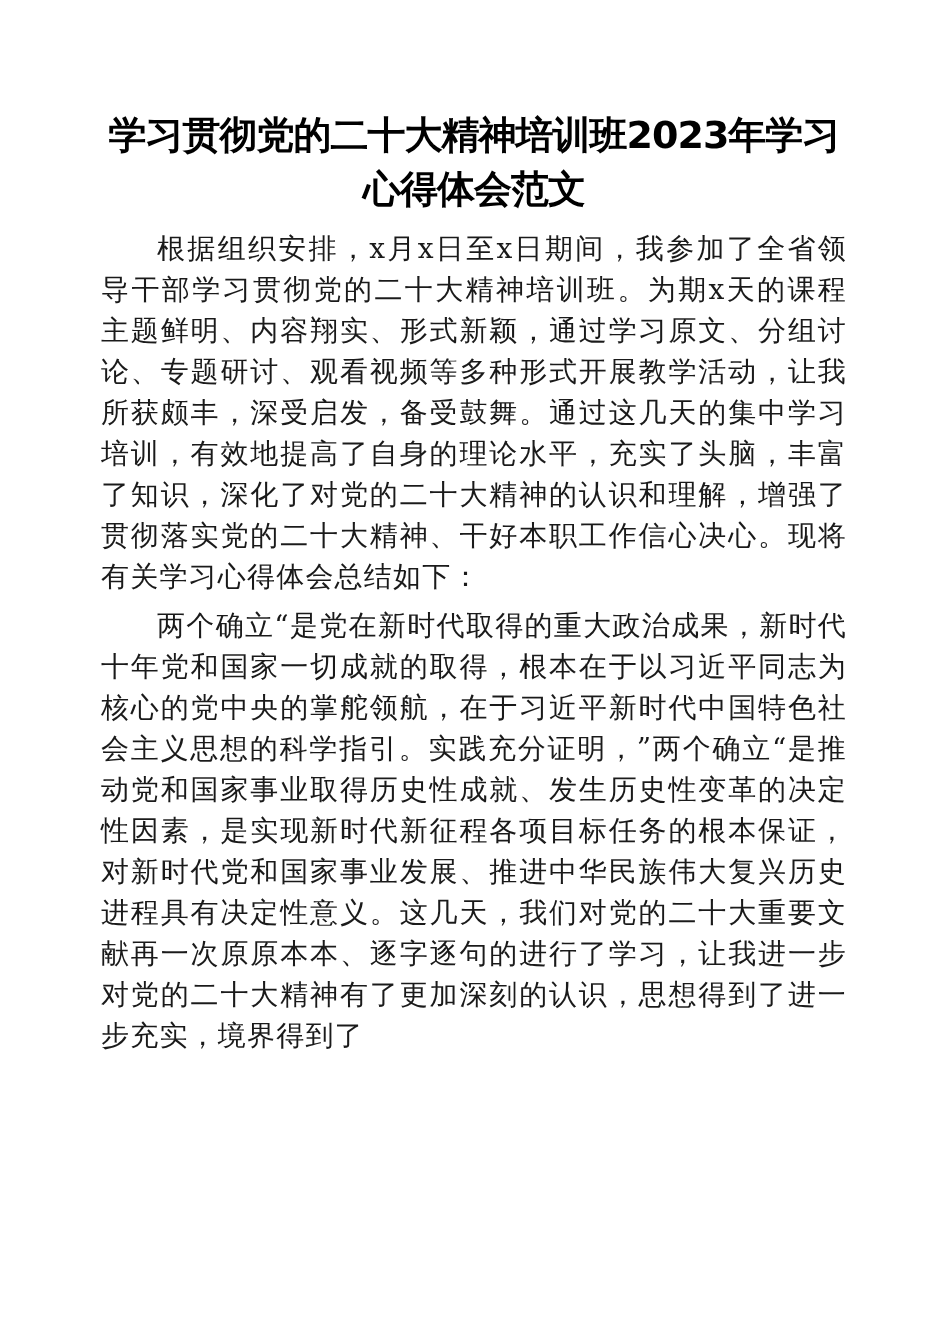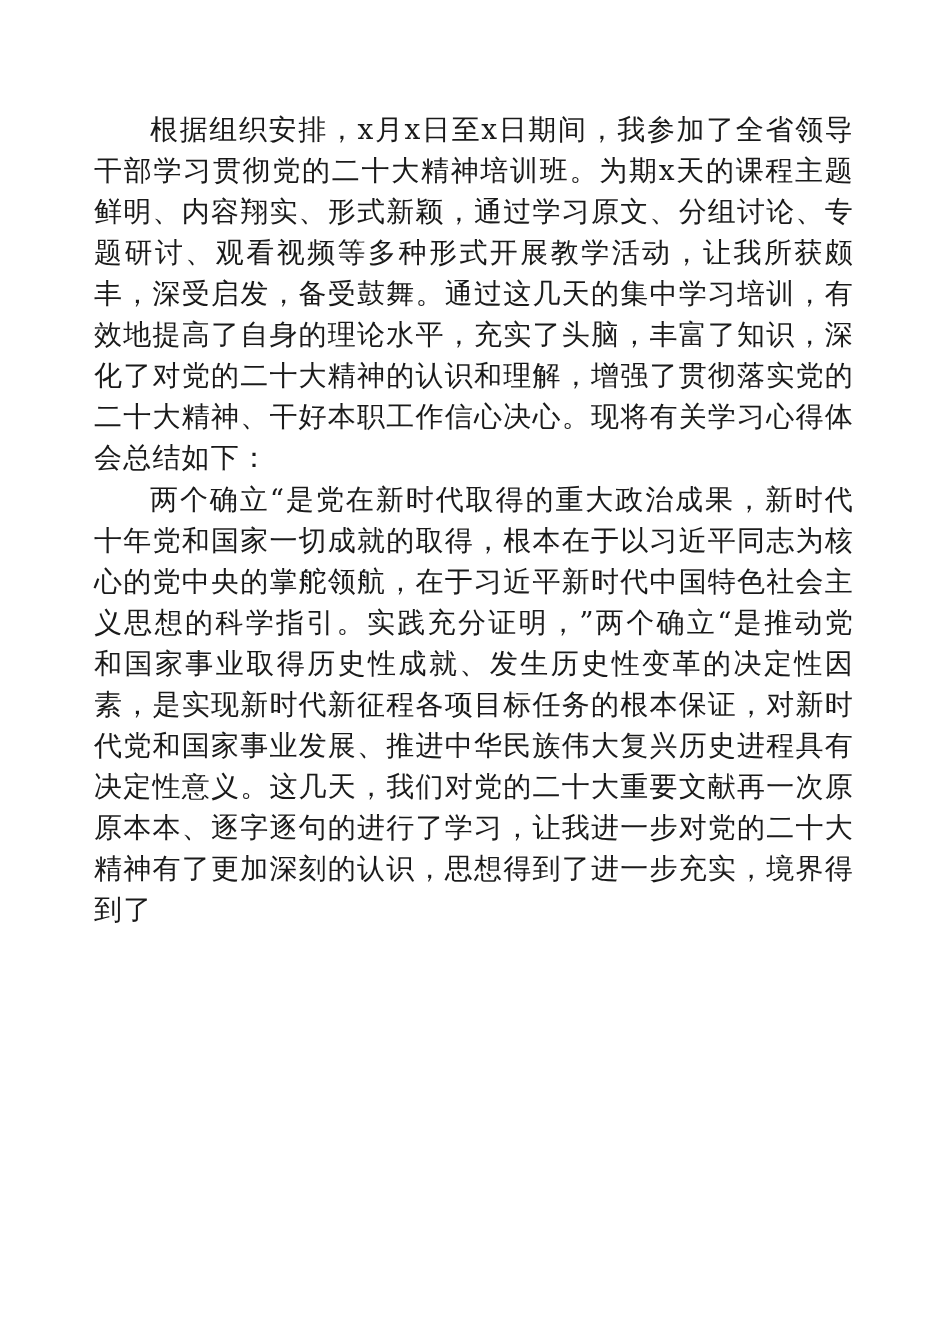--- a/index.html
+++ b/index.html
@@ -56,6 +56,7 @@
 <body>
 
 <div class="page">
+  <h1 class="title">学习贯彻党的二十大精神培训班2023年学习心得体会范文</h1>
   <p class="para">根据组织安排，x月x日至x日期间，我参加了全省领导干部学习贯彻党的二十大精神培训班。为期x天的课程主题鲜明、内容翔实、形式新颖，通过学习原文、分组讨论、专题研讨、观看视频等多种形式开展教学活动，让我所获颇丰，深受启发，备受鼓舞。通过这几天的集中学习培训，有效地提高了自身的理论水平，充实了头脑，丰富了知识，深化了对党的二十大精神的认识和理解，增强了贯彻落实党的二十大精神、干好本职工作信心决心。现将有关学习心得体会总结如下：</p>
   <p class="para">两个确立“是党在新时代取得的重大政治成果，新时代十年党和国家一切成就的取得，根本在于以习近平同志为核心的党中央的掌舵领航，在于习近平新时代中国特色社会主义思想的科学指引。实践充分证明，”两个确立“是推动党和国家事业取得历史性成就、发生历史性变革的决定性因素，是实现新时代新征程各项目标任务的根本保证，对新时代党和国家事业发展、推进中华民族伟大复兴历史进程具有决定性意义。这几天，我们对党的二十大重要文献再一次原原本本、逐字逐句的进行了学习，让我进一步对党的二十大精神有了更加深刻的认识，思想得到了进一步充实，境界得到了</p>
 </div>

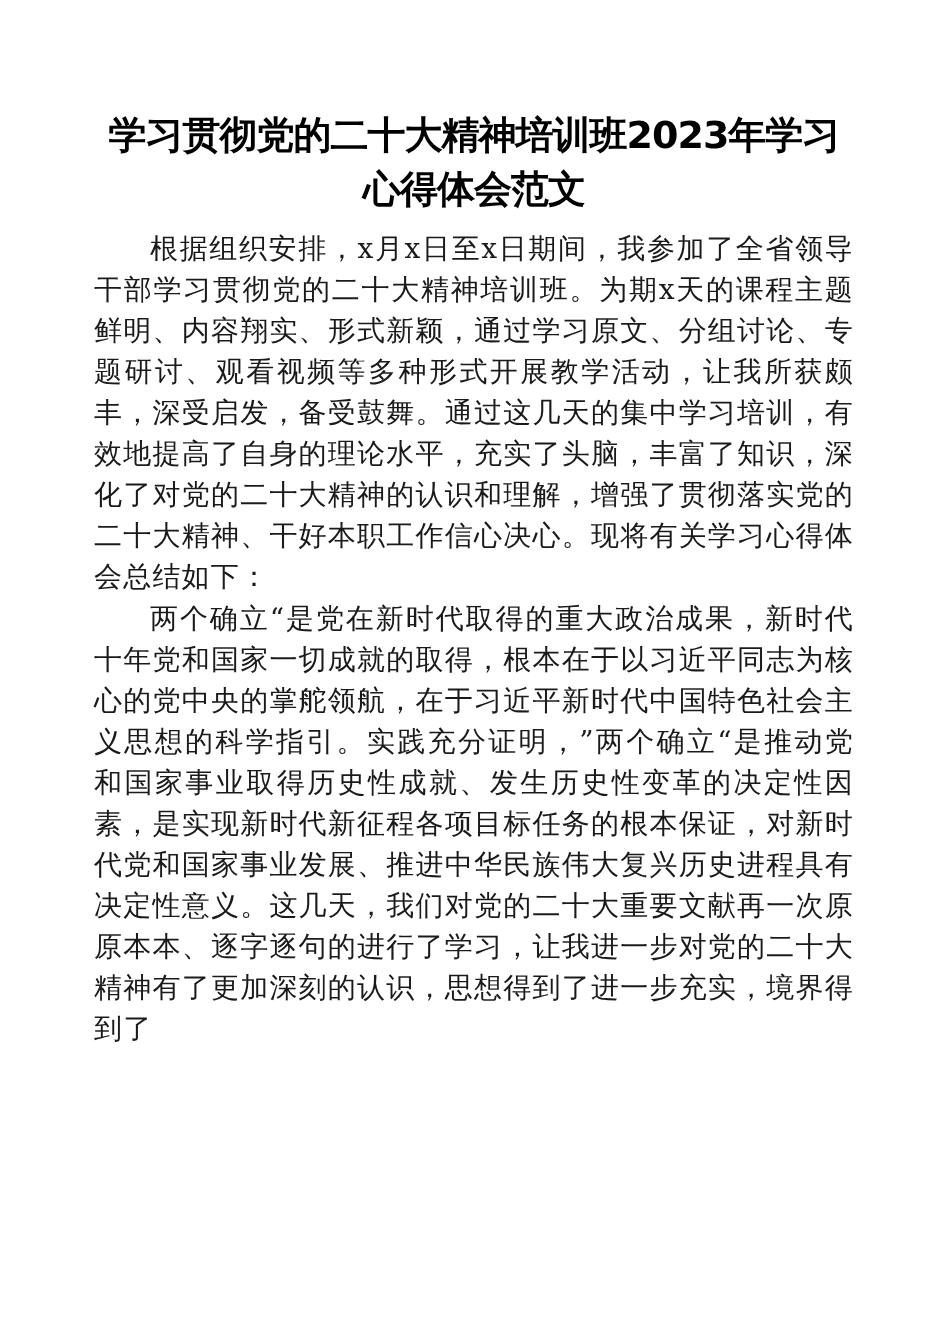--- a/index.html
+++ b/index.html
@@ -34,7 +34,7 @@
       font-family: "DejaVu Serif", "Liberation Serif", serif;
       font-size: 28px;
       line-height: 41px;
-      margin: 1px;
+      margin: 8px;
       text-align: justify;
       text-indent: 2em;
       letter-spacing: 1.2px;

